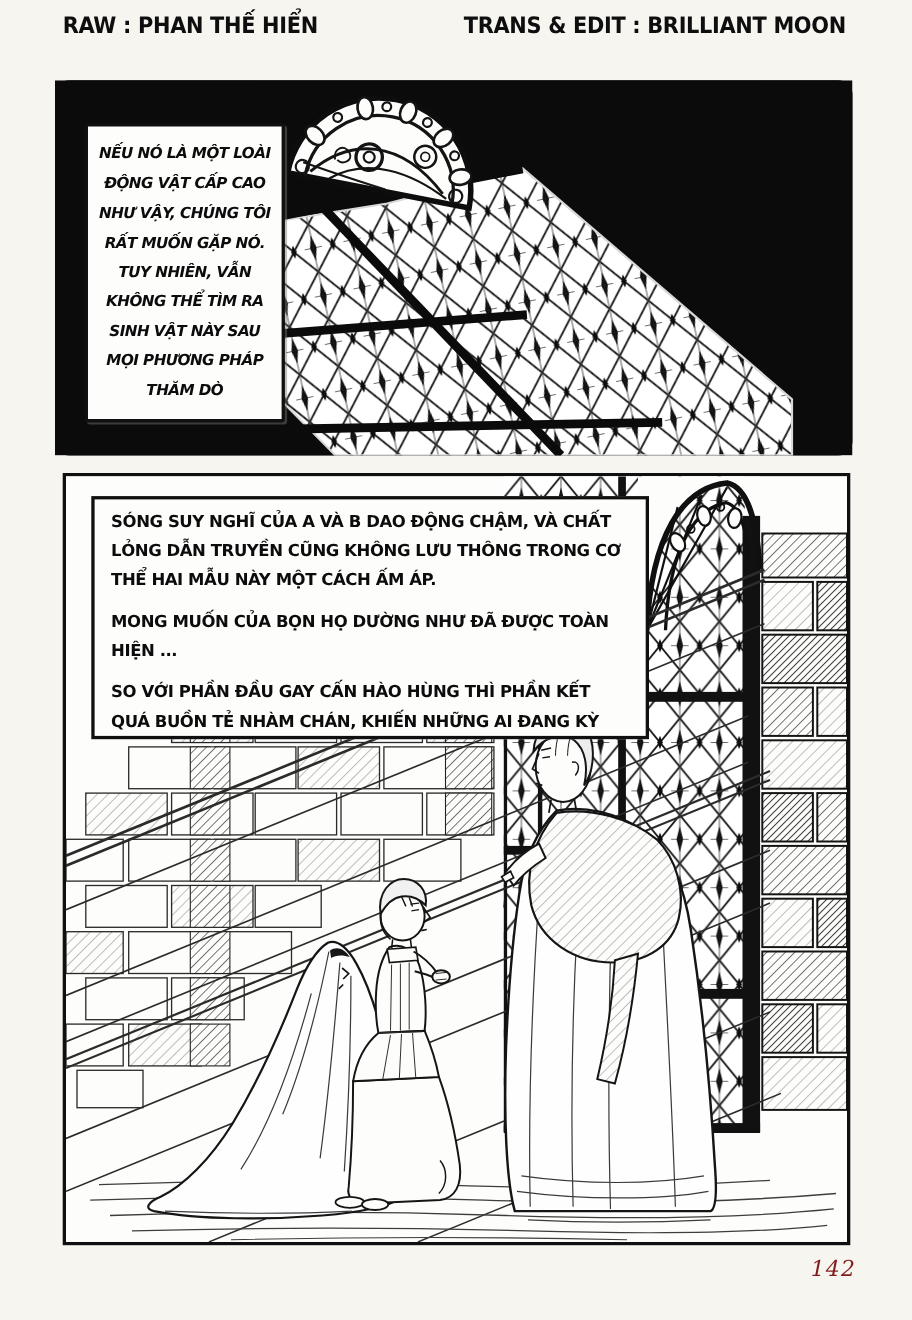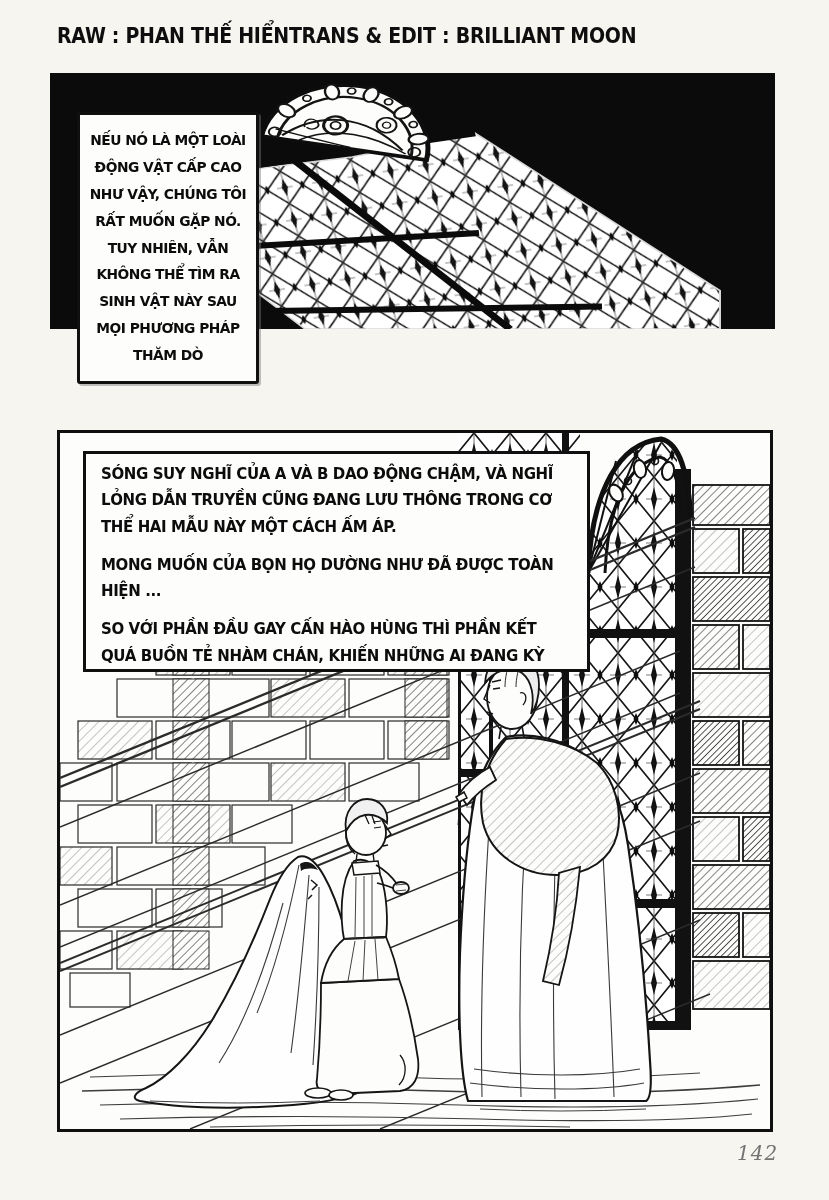--- a/index.html
+++ b/index.html
@@ -7,8 +7,8 @@
        font-family:"DejaVu Sans","Liberation Sans",sans-serif;overflow:hidden;}
   .page{position:absolute;inset:0;}
   
-  .credits{position:absolute;top:24px;left:57px;width:712px;display:flex;
-           align-items:flex-start;}
+  .credits{position:absolute;top:12px;left:57px;width:712px;display:flex;
+           justify-content:space-between;align-items:flex-start;}
   .credit{font-size:19px;font-weight:700;color:#0e0e0e;letter-spacing:-0.3px;
           transform:scaleY(1.08);transform-origin:top left;white-space:nowrap;}
   

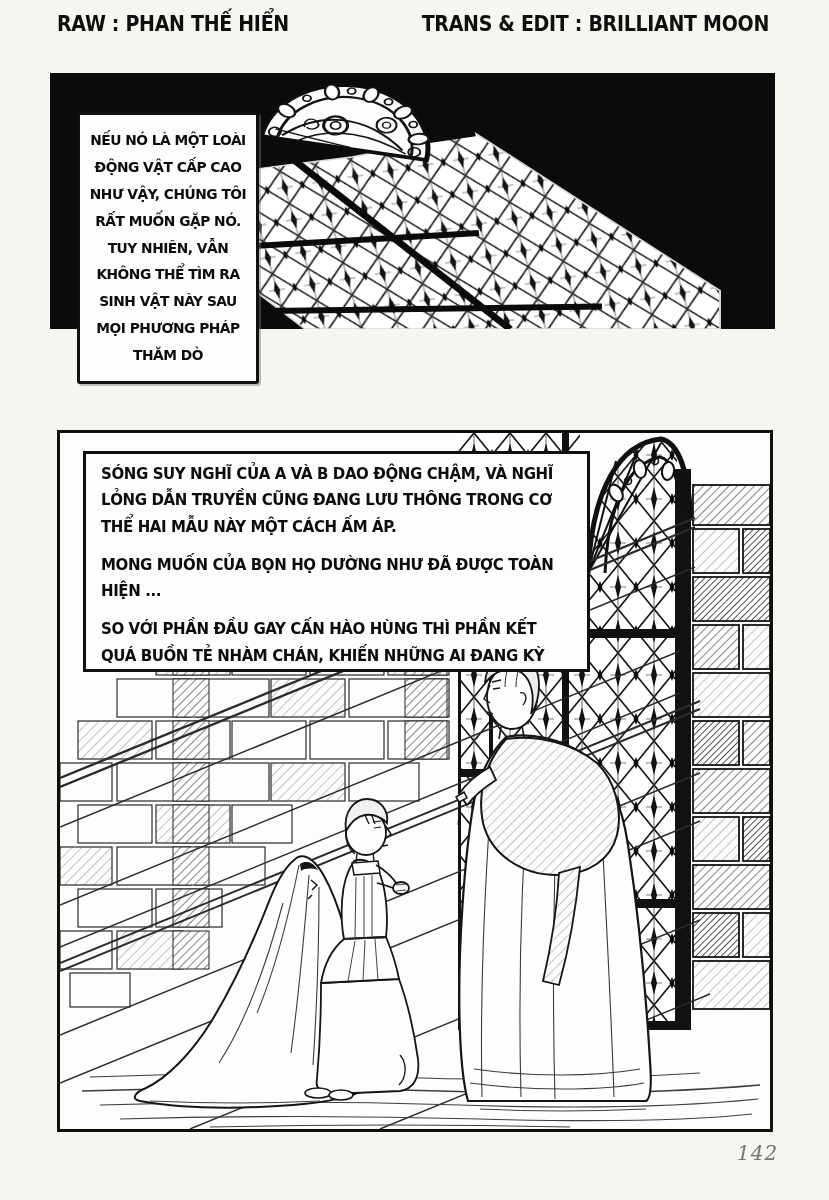--- a/index.html
+++ b/index.html
@@ -13,7 +13,7 @@
           transform:scaleY(1.08);transform-origin:top left;white-space:nowrap;}
   
   .panel{position:absolute;box-sizing:border-box;}
-  #panel1{left:50px;top:73px;width:725px;height:256px;background:#0b0b0b;border-radius:13px;}
+  #panel1{left:50px;top:73px;width:725px;height:341px;background:#0b0b0b;border-radius:13px;font-style:italic;}
   #panel2{left:57px;top:430px;width:716px;height:702px;background:#fdfdfb;
           border:3px solid #0f0f0f;}
   .art{position:absolute;inset:0;width:100%;height:100%;}

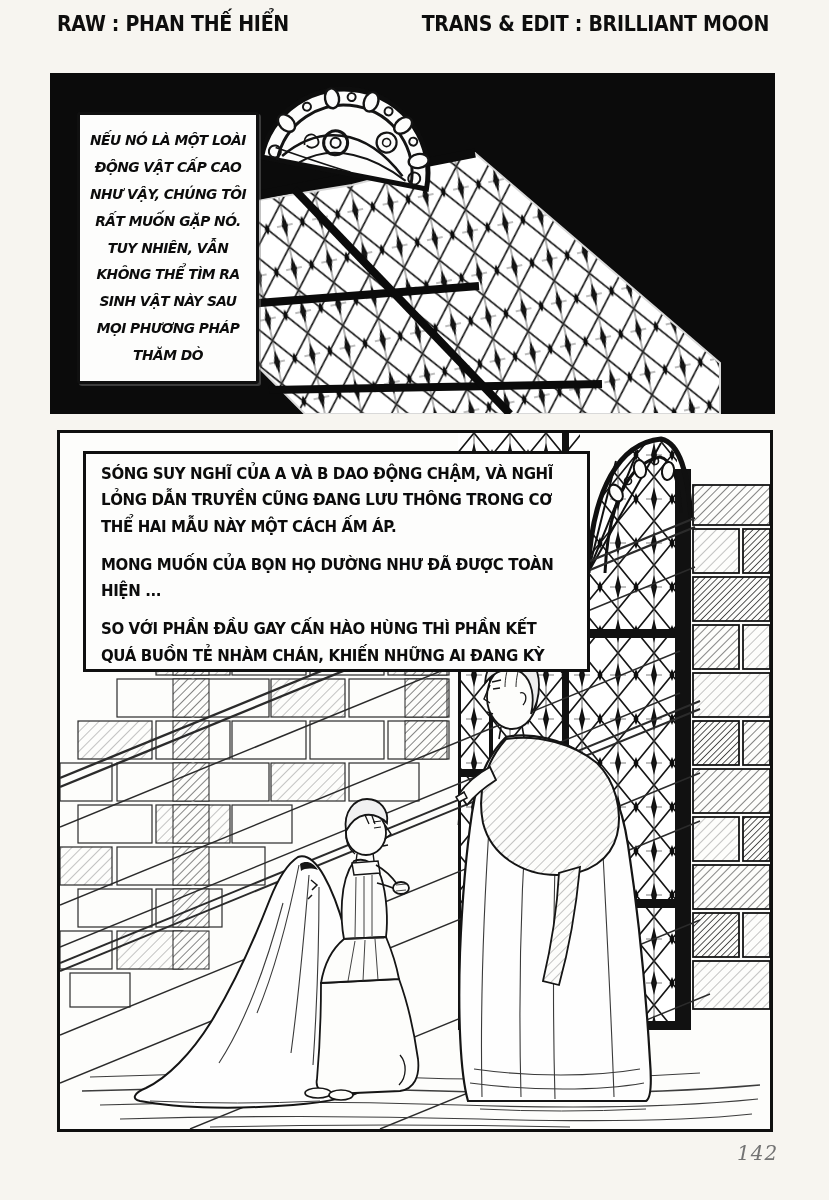--- a/index.html
+++ b/index.html
@@ -325,7 +325,7 @@
     </svg>
 
     <div class="narration">
-      <p>SÓNG SUY NGHĨ CỦA A VÀ B DAO ĐỘNG CHẬM, VÀ NGHĨ LỎNG DẪN TRUYỀN CŨNG ĐANG LƯU THÔNG TRONG CƠ THỂ HAI MẪU NÀY MỘT CÁCH ẤM ÁP.</p>
+      <p>SÓNG SUY NGHĨ CỦA A VÀ B DAO ĐỘNG CHẬM, VÀ CHẤT LỎNG DẪN TRUYỀN CŨNG KHÔNG LƯU THÔNG TRONG CƠ THỂ HAI MẪU NÀY MỘT CÁCH ẤM ÁP.</p>
       <p>MONG MUỐN CỦA BỌN HỌ DƯỜNG NHƯ ĐÃ ĐƯỢC TOÀN HIỆN ...</p>
       <p>SO VỚI PHẦN ĐẦU GAY CẤN HÀO HÙNG THÌ PHẦN KẾT QUÁ BUỒN TẺ NHÀM CHÁN, KHIẾN NHỮNG AI ĐANG KỲ VỌNG SẼ CẢM THẤY CÓ PHẦN THẤT VỌNG...</p>
     </div>

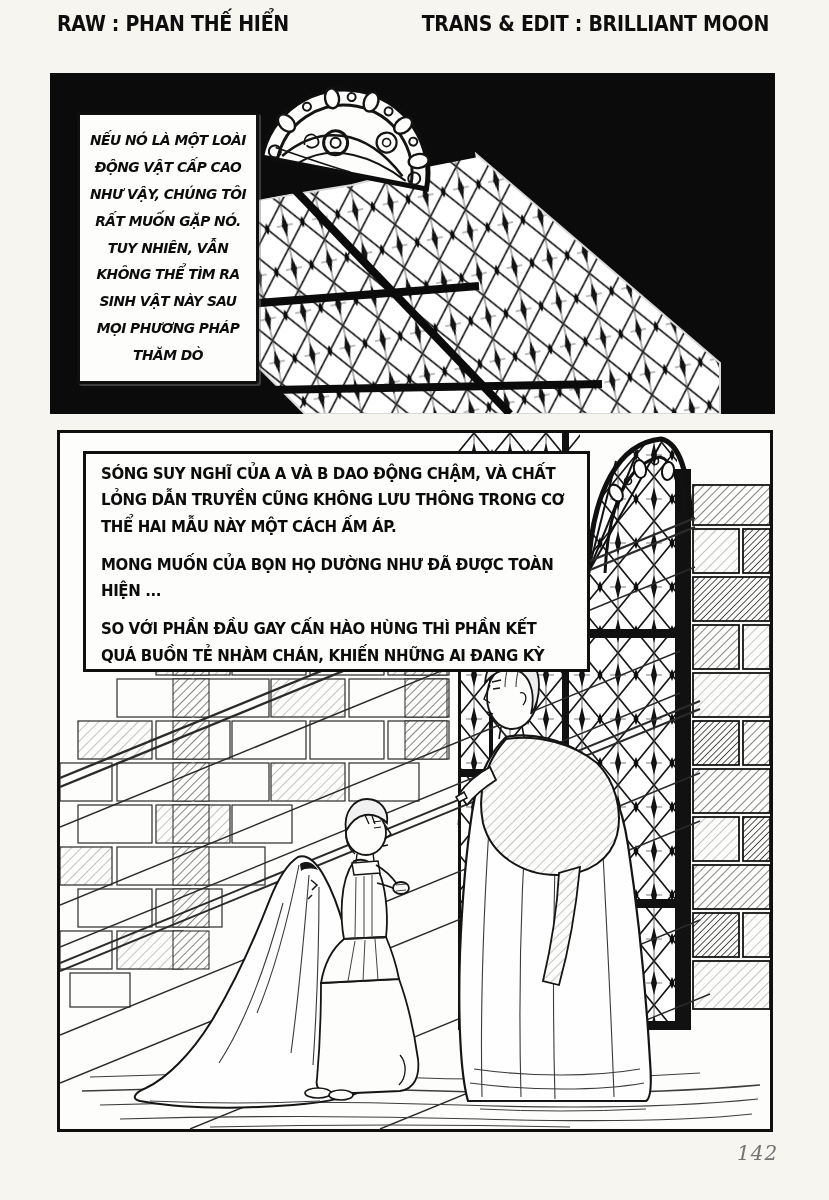--- a/index.html
+++ b/index.html
@@ -33,7 +33,7 @@
                line-height:1.75;letter-spacing:-0.4px;}
   
   .page-number{position:absolute;left:737px;top:1141px;font-family:"DejaVu Serif","Liberation Serif",serif;
-               font-style:italic;font-size:20px;color:#737373;letter-spacing:1px;}
+               font-style:italic;font-size:20px;color:#7f1d1d;letter-spacing:1px;}
 </style>
 </head>
 <body>

